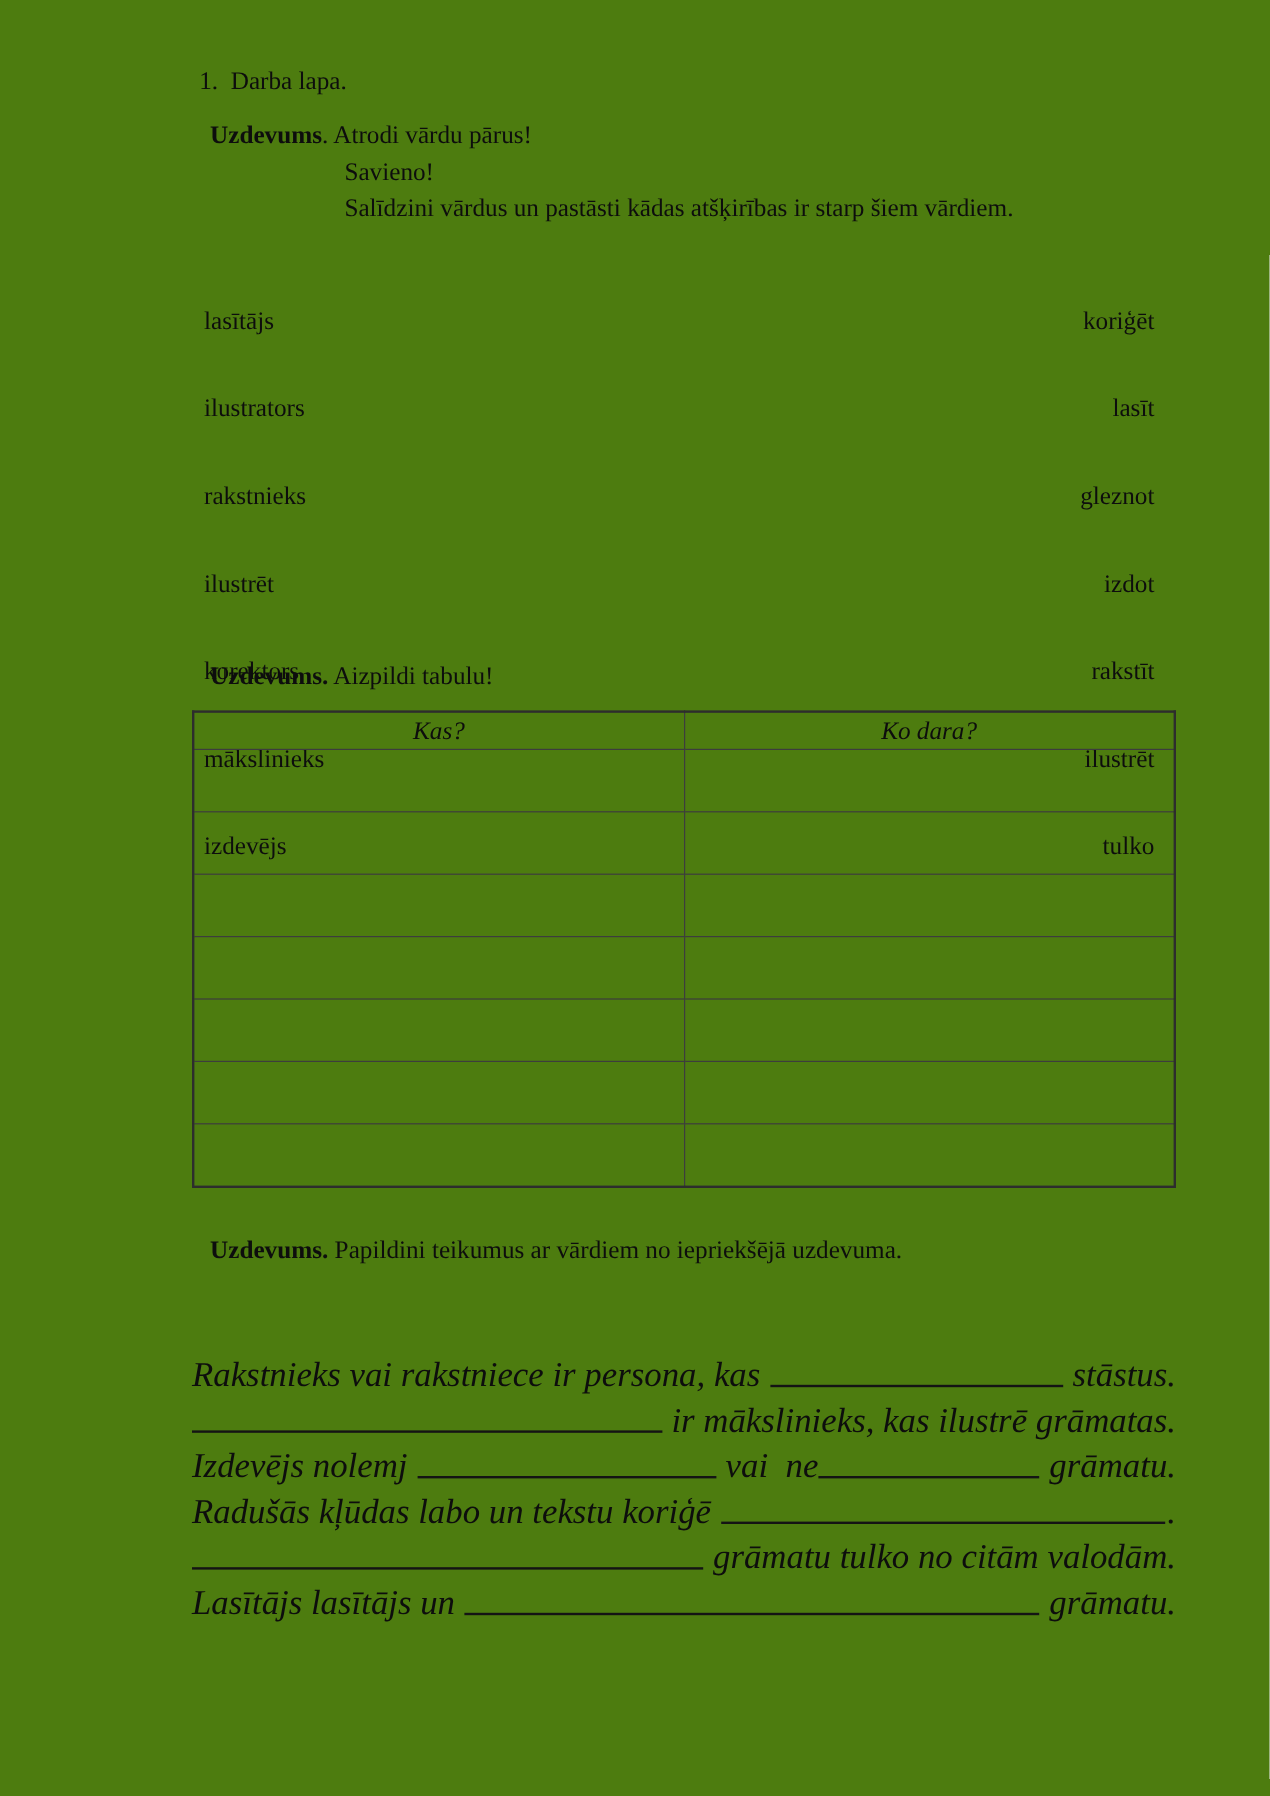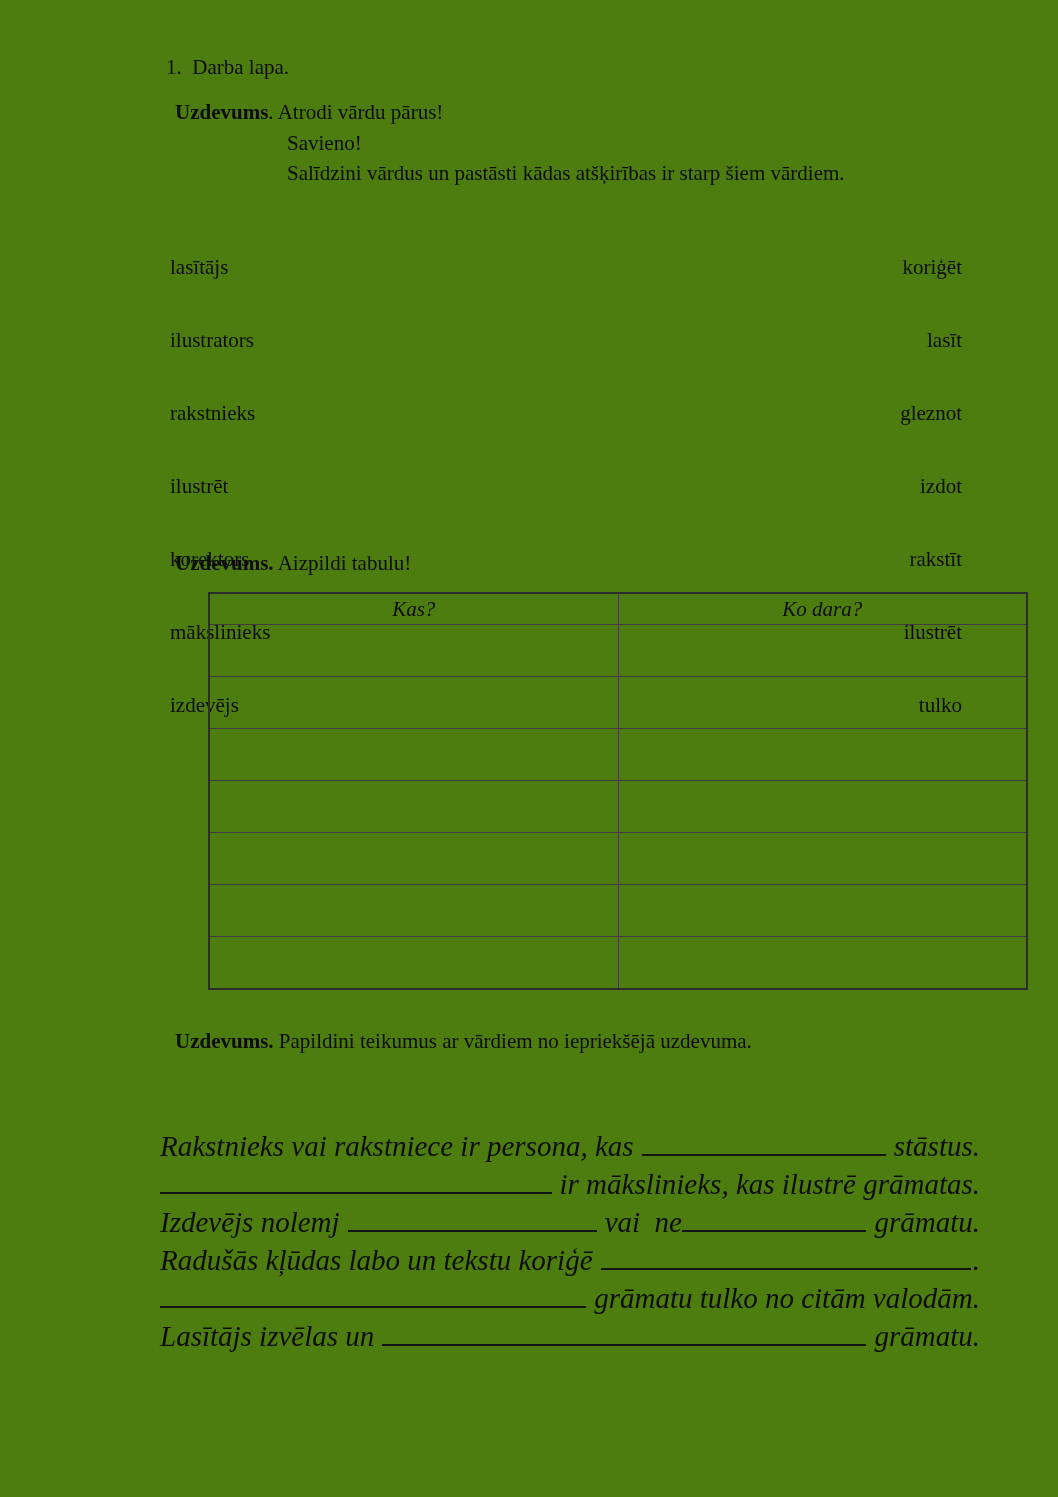--- a/index.html
+++ b/index.html
@@ -52,7 +52,7 @@
   .wr { padding-right: 18px; }
 
   
-  .tbl-wrap { top: 592px; margin-left: 48px; }
+  .tbl-wrap { top: 592px; }
   table.fill-table {
     width: 820px;
     border-collapse: collapse;

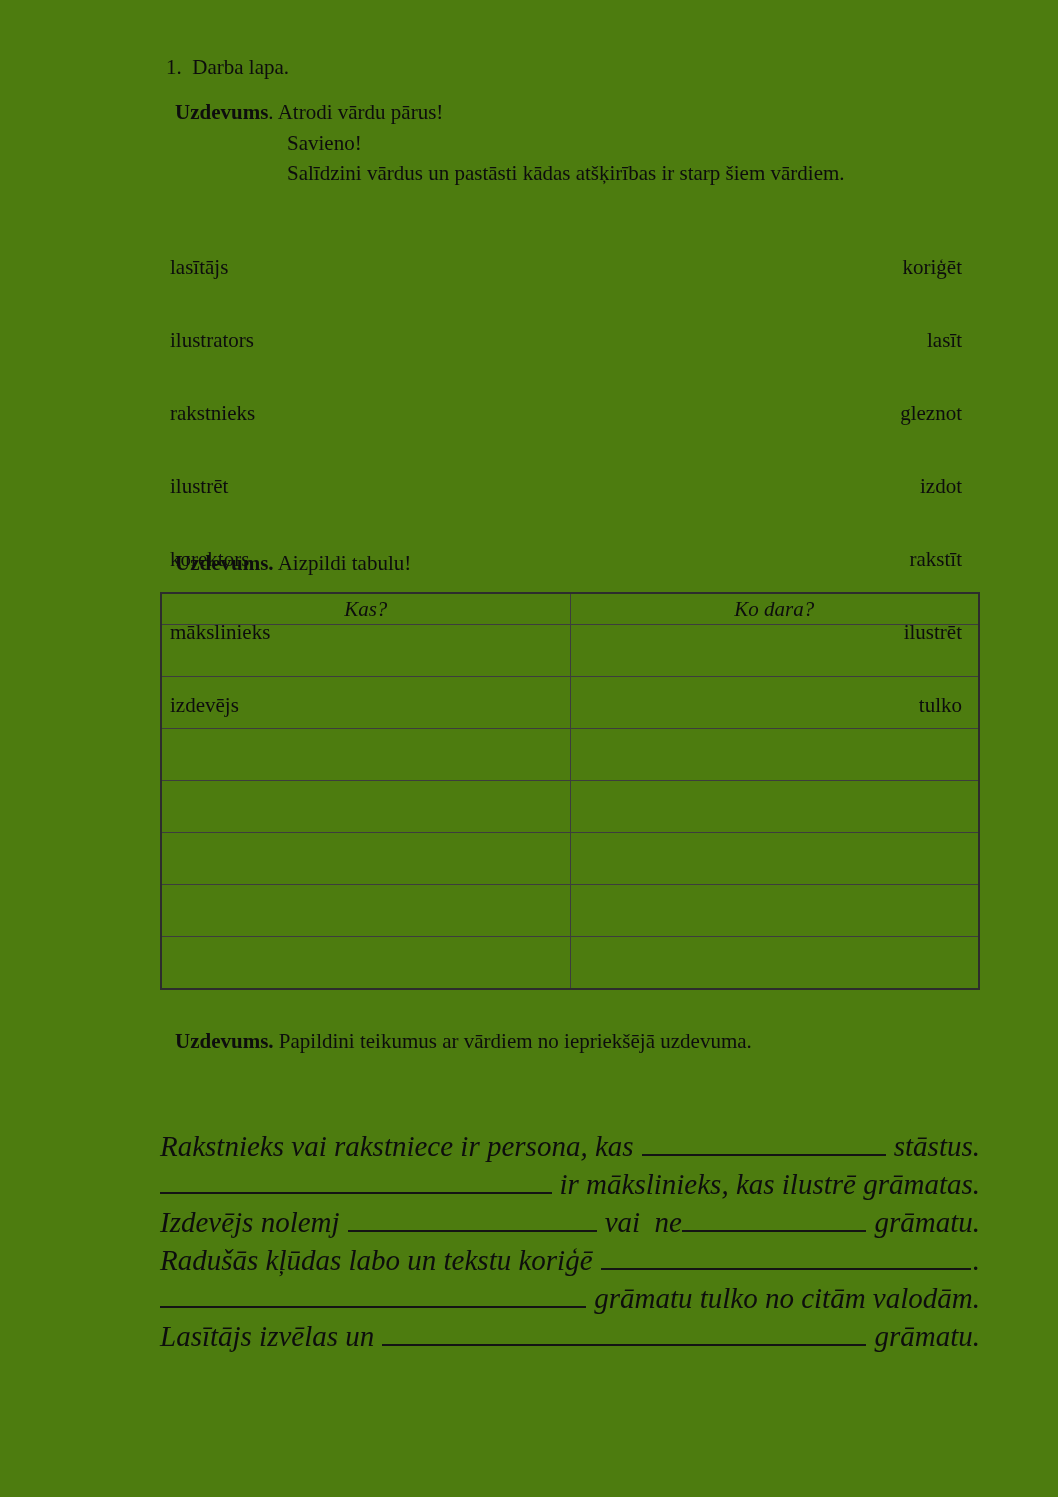--- a/index.html
+++ b/index.html
@@ -213,7 +213,7 @@
       </div>
 
       <div class="sentence">
-        <span>Lasītājs izvēlas un</span>
+        <span>Lasītājs lasītājs un</span>
         <span class="blank"></span>
         <span>grāmatu.</span>
       </div>

